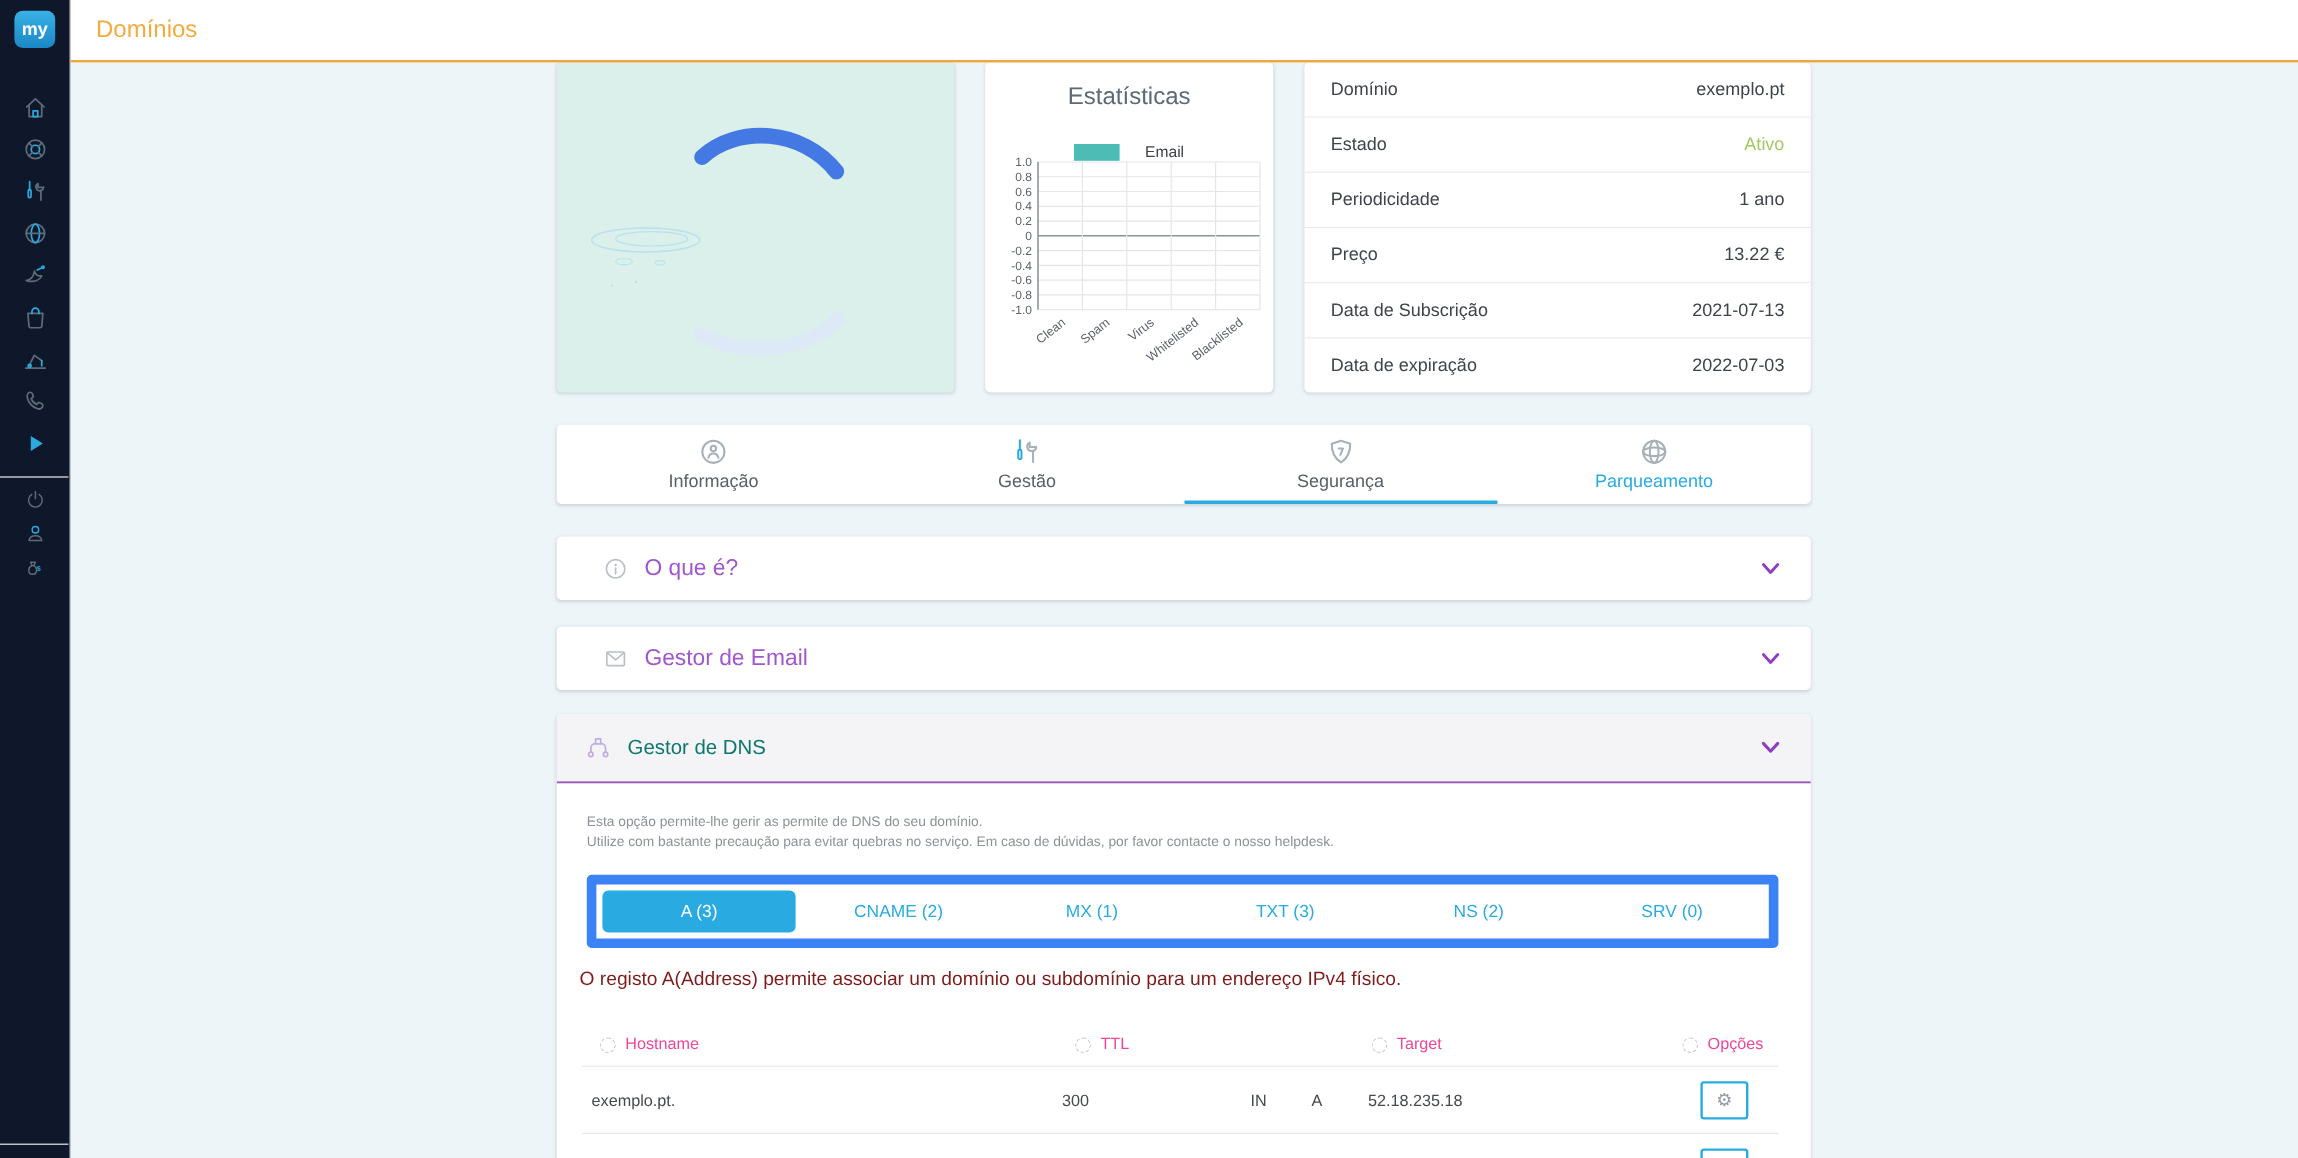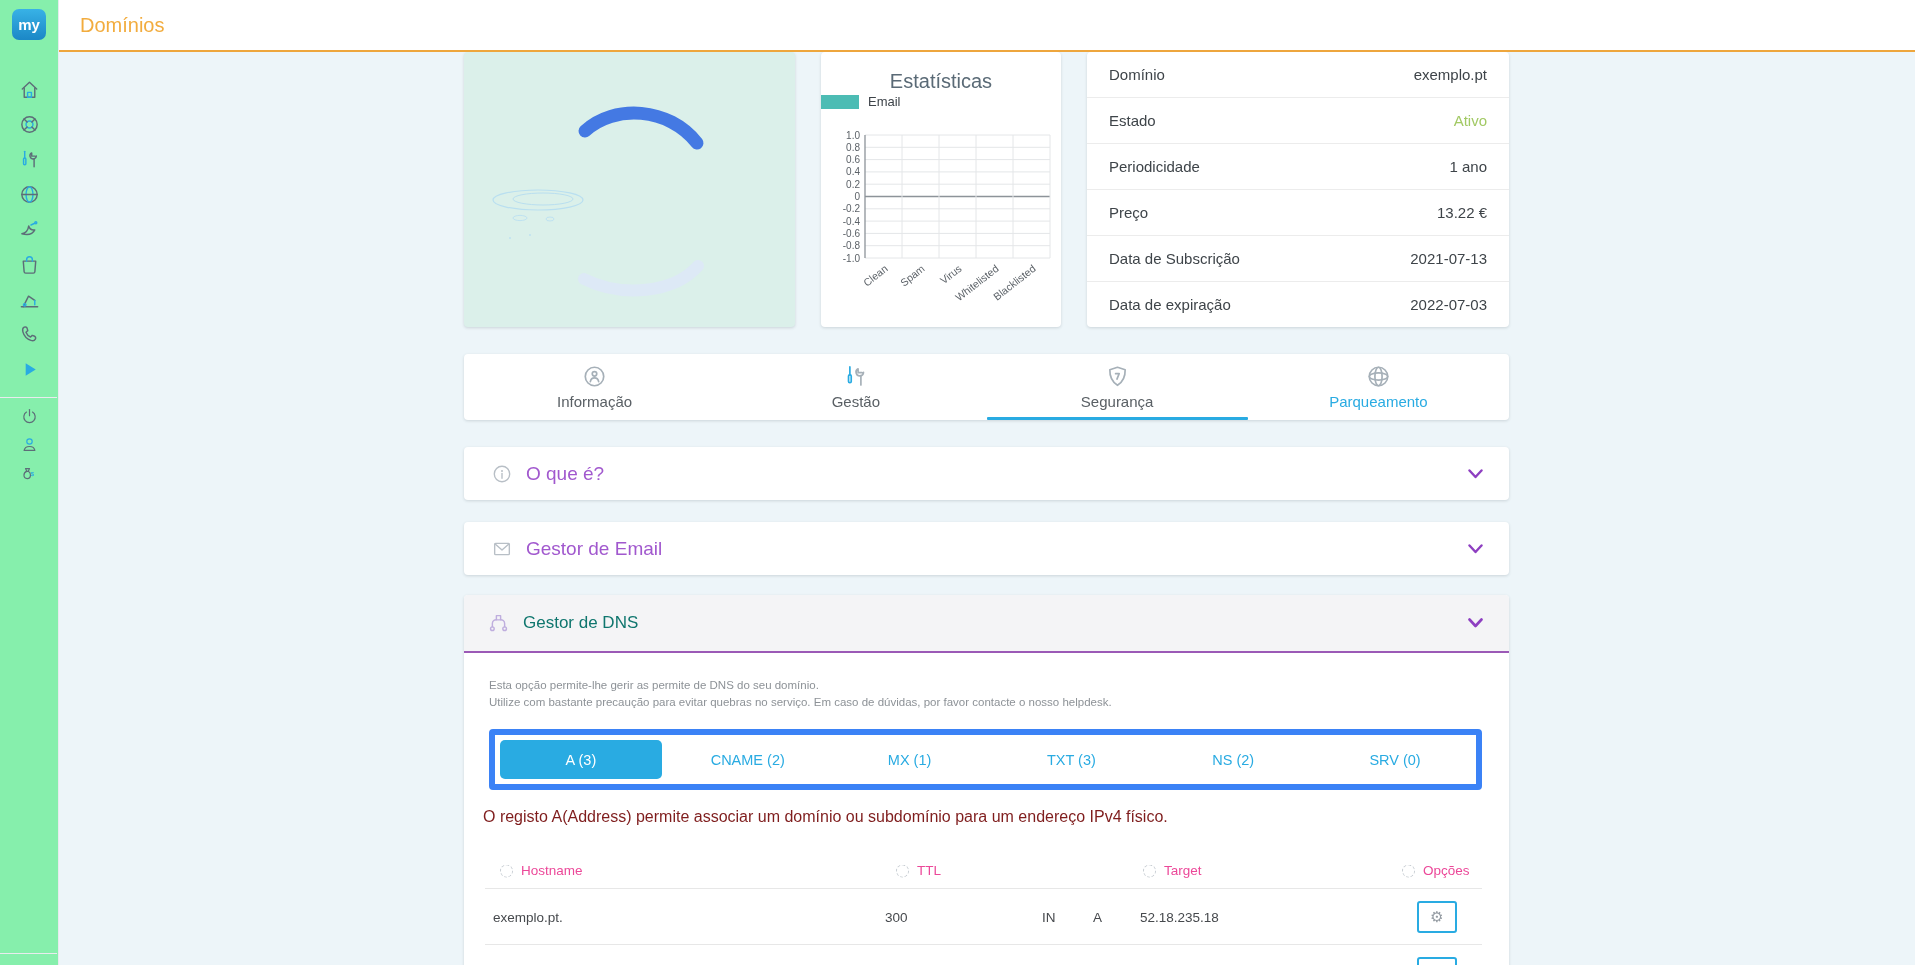--- a/index.html
+++ b/index.html
@@ -14,7 +14,7 @@
     font-size:20px;font-weight:400;color:#f2ac3e}
   #accent-line{position:absolute;left:58px;top:50px;right:0;height:2px;background:#eea63d;z-index:4}
   
-  #sidebar{position:absolute;left:0;top:0;bottom:0;width:58px;background:#86efac;
+  #sidebar{position:absolute;left:0;top:0;bottom:0;width:58px;background:#0f172a;
     border-right:1px solid #e6eaee;z-index:5}
   #app-logo{position:absolute;left:12px;top:9px;width:34px;height:31px;border-radius:7px;
     background:linear-gradient(180deg,#38b2e6,#1b87c6);color:#fff;font-weight:bold;font-size:15px;

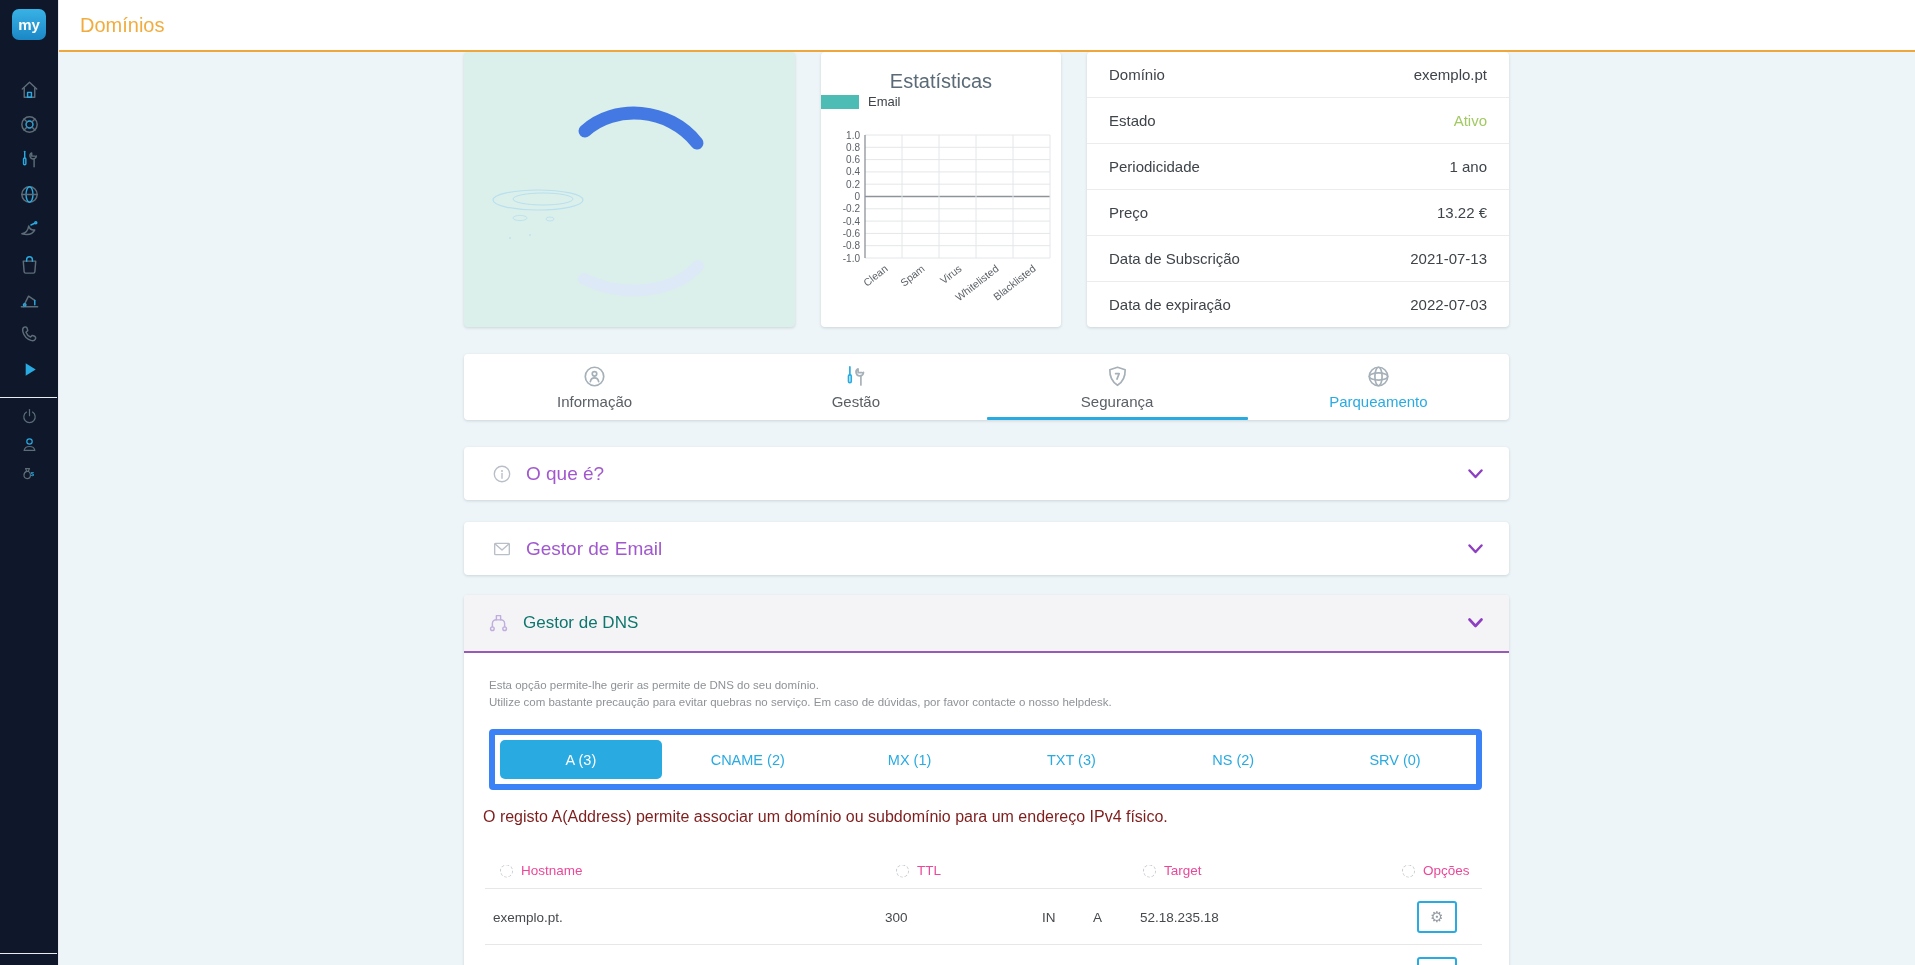--- a/index.html
+++ b/index.html
@@ -36,7 +36,7 @@
   
   #stats-card{left:821px;top:52px;width:240px;height:275px}
   #stats-title{margin:18px 0 0;text-align:center;font-size:20px;font-weight:400;color:#5a6a76}
-  #stats-legend{margin-top:1px;display:flex;align-items:center;justify-content:flex-start;gap:9px}
+  #stats-legend{margin-top:26px;display:flex;align-items:center;justify-content:center;gap:21px}
   #stats-legend .swatch{width:38px;height:14px;background:#4cbcb4}
   #stats-legend .lbl{font-size:13px;color:#3d4349}
   #stats-chart{position:absolute;left:0;top:75px}

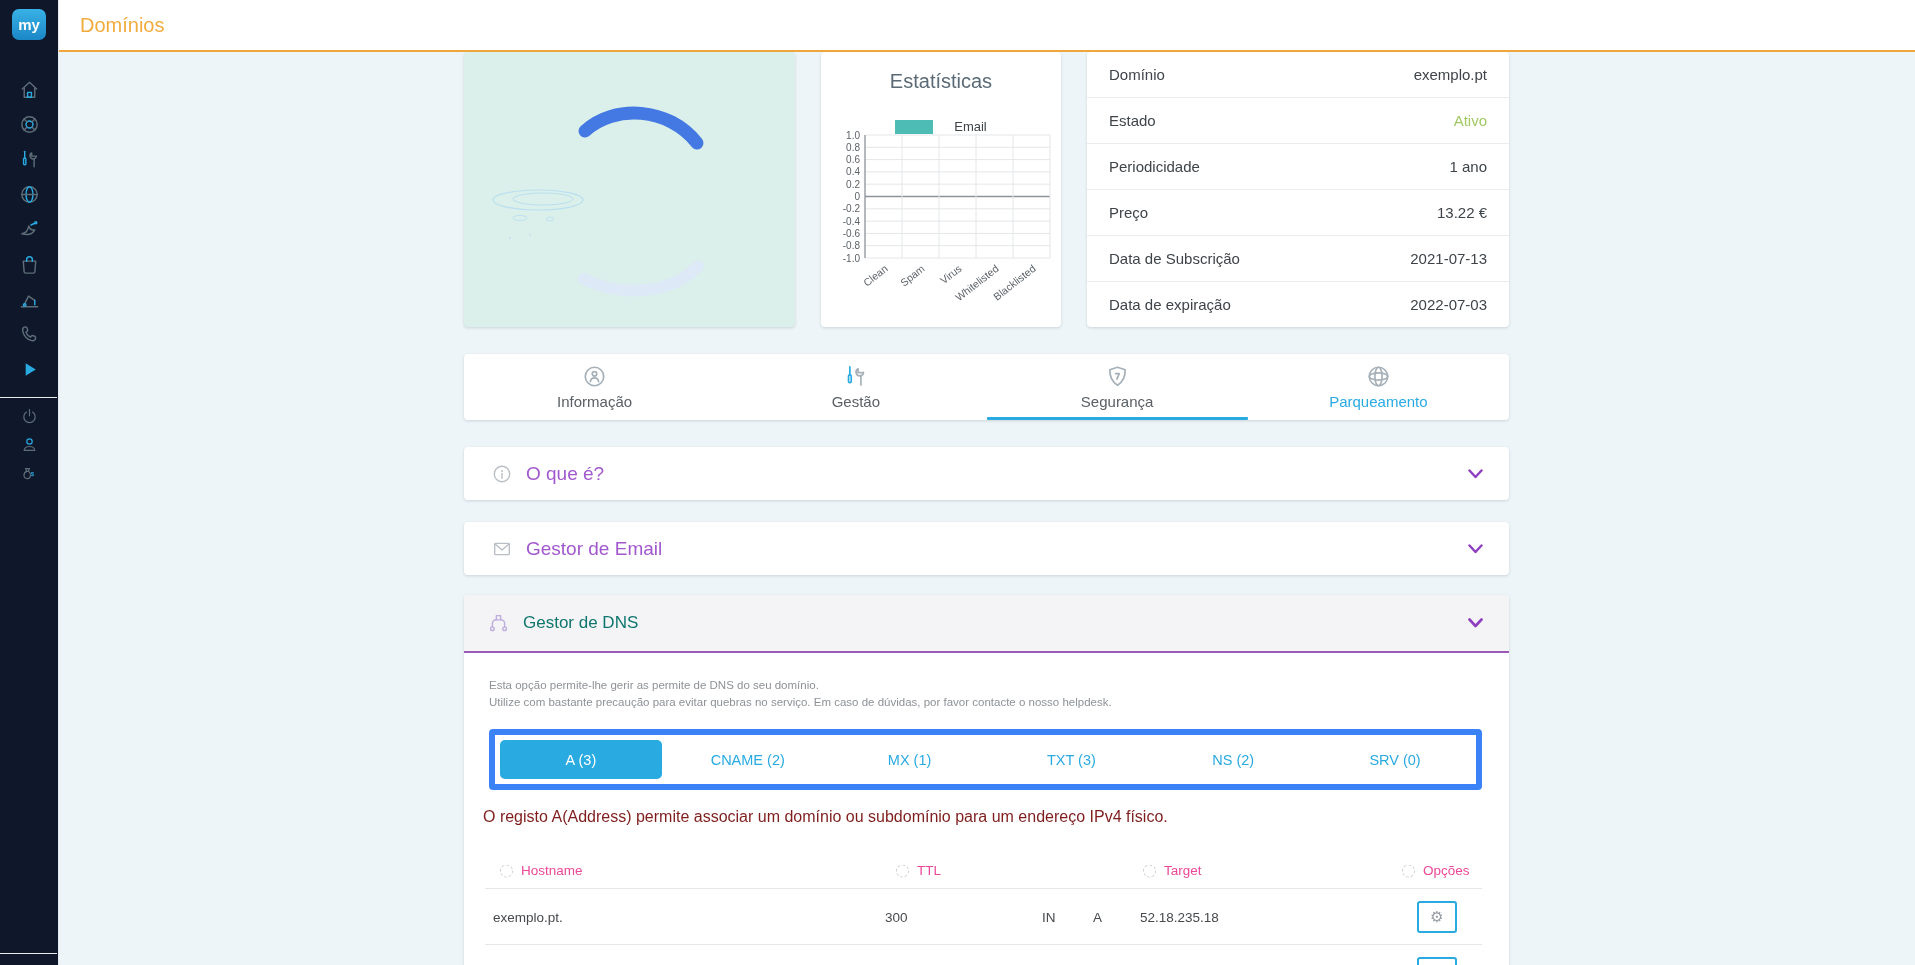--- a/index.html
+++ b/index.html
@@ -54,7 +54,7 @@
   .tab.selected .tlbl{color:#29abe2}
   #tab-underline{position:absolute;left:50%;width:25%;bottom:0;height:3px;background:#29abe2;border-radius:1px}
   
-  .acc{left:464px;width:1045px;height:53px;display:flex;align-items:center;padding-left:27px;
+  .acc{left:464px;width:1045px;height:53px;display:flex;align-items:center;padding-left:38px;
     box-sizing:border-box;cursor:pointer}
   #acc-about{top:447px}
   #acc-email{top:522px}

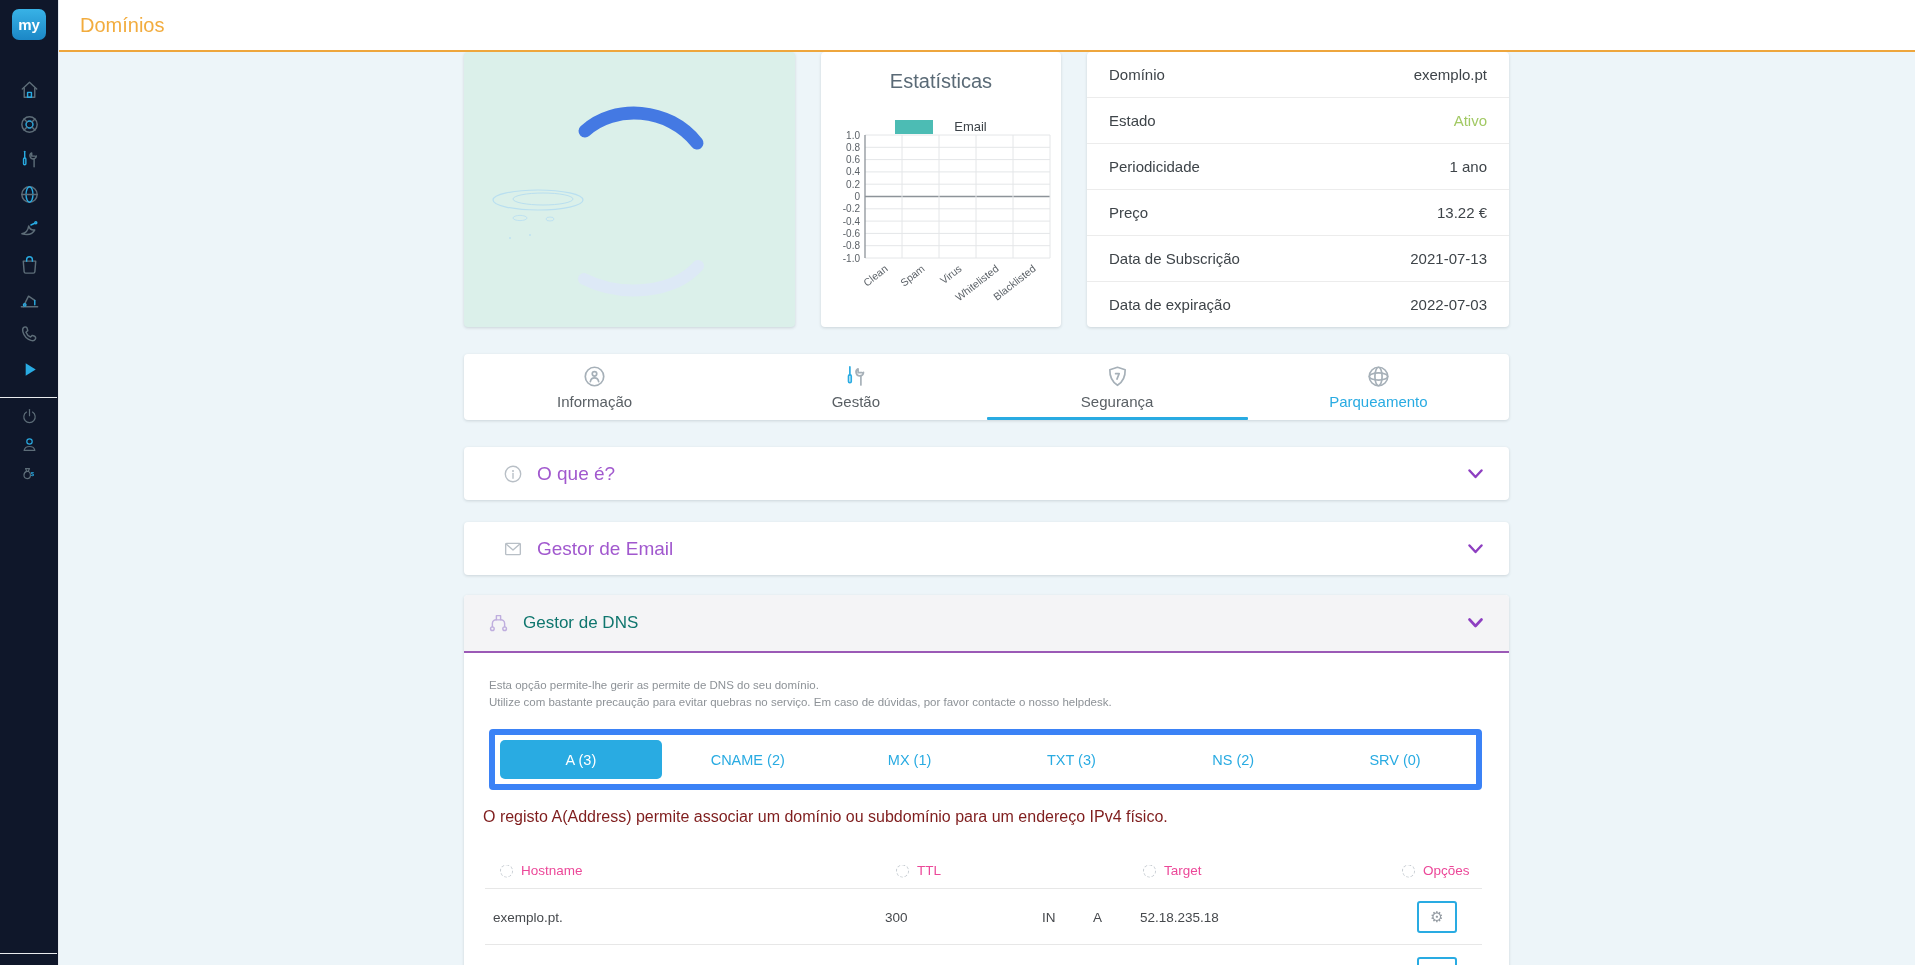--- a/index.html
+++ b/index.html
@@ -70,7 +70,7 @@
   #dns-header .chev{position:absolute;right:26px;top:50%;transform:translateY(-50%)}
   #dns-body{position:relative}
   #dns-desc{position:absolute;left:25px;top:24px;margin:0;font-size:11.5px;line-height:17px;color:#8d9297}
-  #rtabs{position:absolute;left:25px;top:76px;width:993px;height:61px;border:6px solid #3b82f6;
+  #rtabs{position:absolute;left:25px;top:76px;width:993px;height:61px;border:8px solid #3b82f6;
     border-radius:4px;box-sizing:border-box;display:flex}
   .rtab{flex:1;display:flex;align-items:center;justify-content:center;font-size:14.5px;
     color:#29abe2;cursor:pointer}

